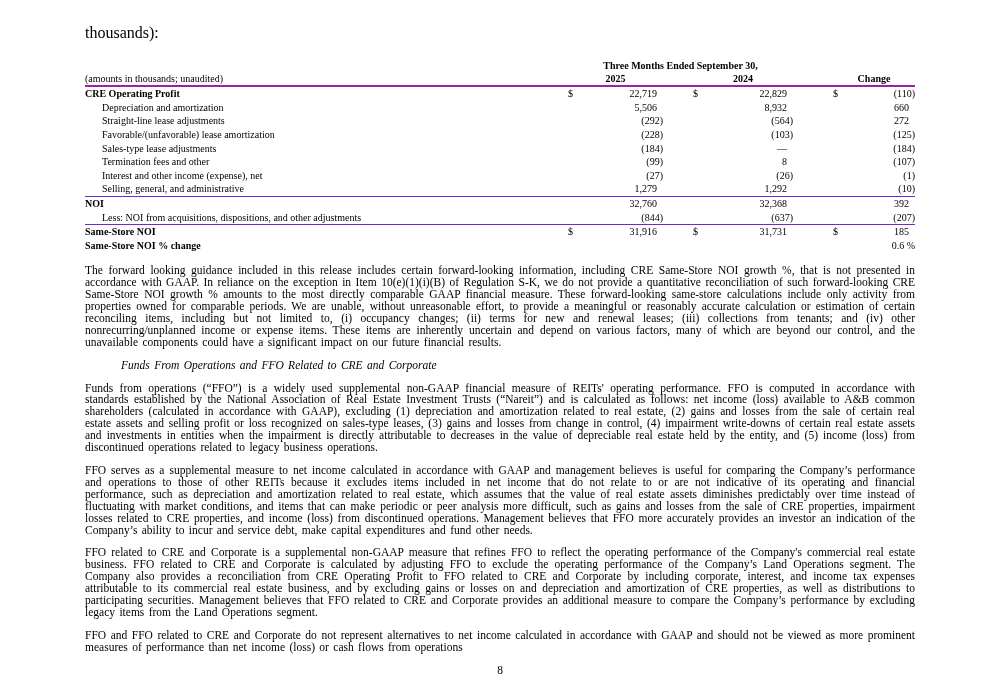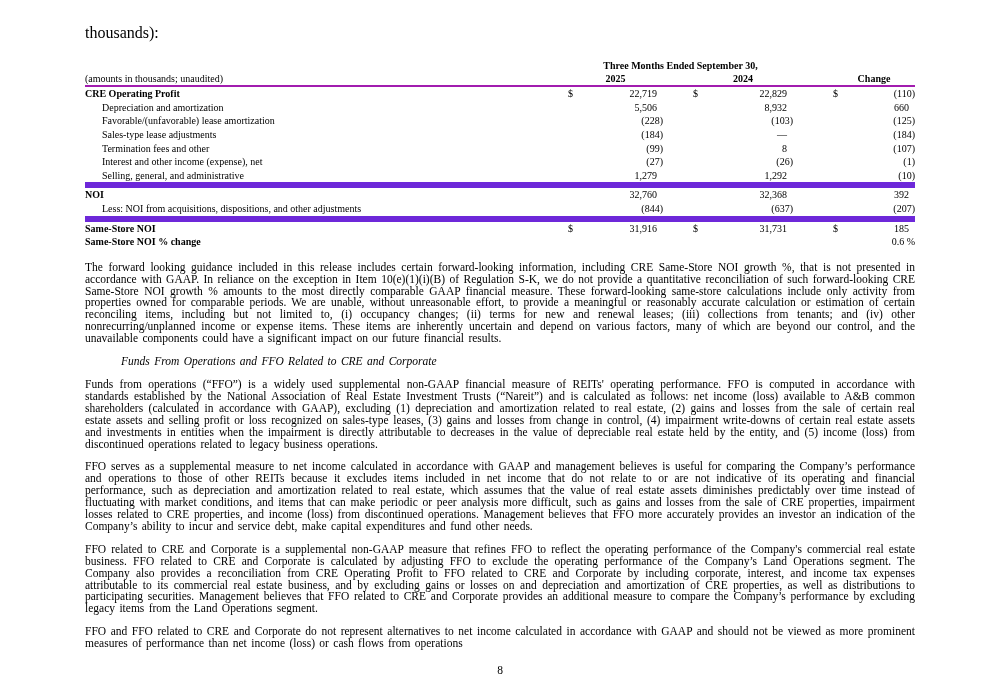--- a/index.html
+++ b/index.html
@@ -123,6 +123,17 @@
           <td class="val numpad">660</td>
         </tr>
         <tr class="data-row">
+          <td class="lbl ind">Straight-line lease adjustments</td>
+          <td class="dollar"></td>
+          <td class="val">(292)</td>
+          <td class="spacer"></td>
+          <td class="dollar"></td>
+          <td class="val">(564)</td>
+          <td class="spacer"></td>
+          <td class="dollar"></td>
+          <td class="val numpad">272</td>
+        </tr>
+        <tr class="data-row">
           <td class="lbl ind">Favorable/(unfavorable) lease amortization</td>
           <td class="dollar"></td>
           <td class="val">(228)</td>

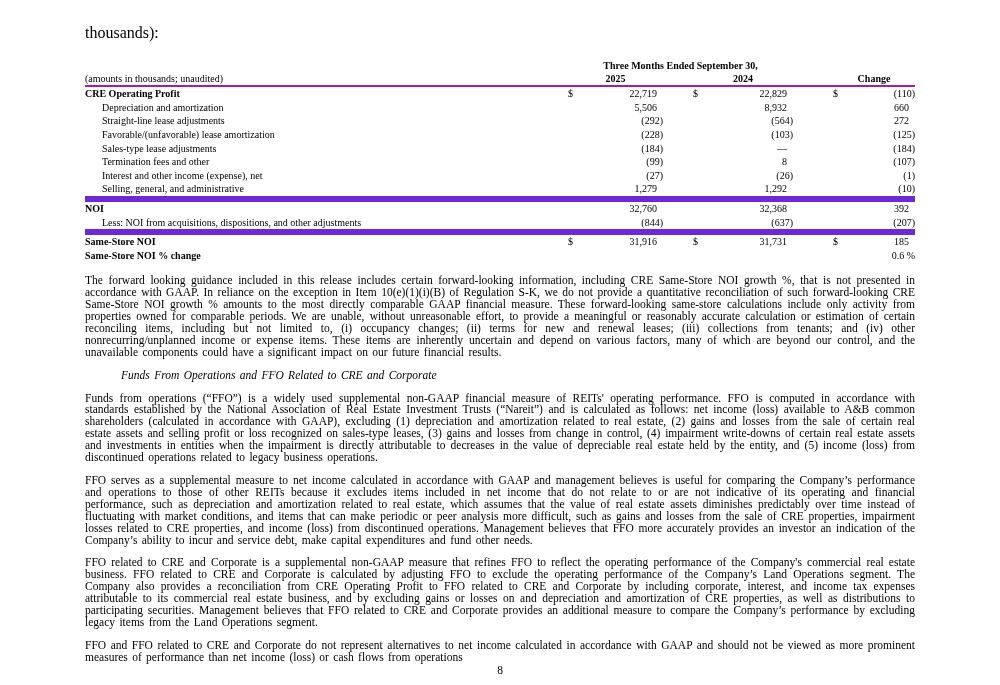--- a/index.html
+++ b/index.html
@@ -39,7 +39,7 @@
   td.dollar { text-align: left; }
   td.val { text-align: right; }
   td.val.numpad { padding-right: 6px; }
-  tr.rule-below td { border-bottom: 6px solid #6d28d9; }
+  tr.rule-below td { border-bottom: 1px solid #6d28d9; }
   tr.data-row td { padding-top: 1px; }
   
   .bodytext {

